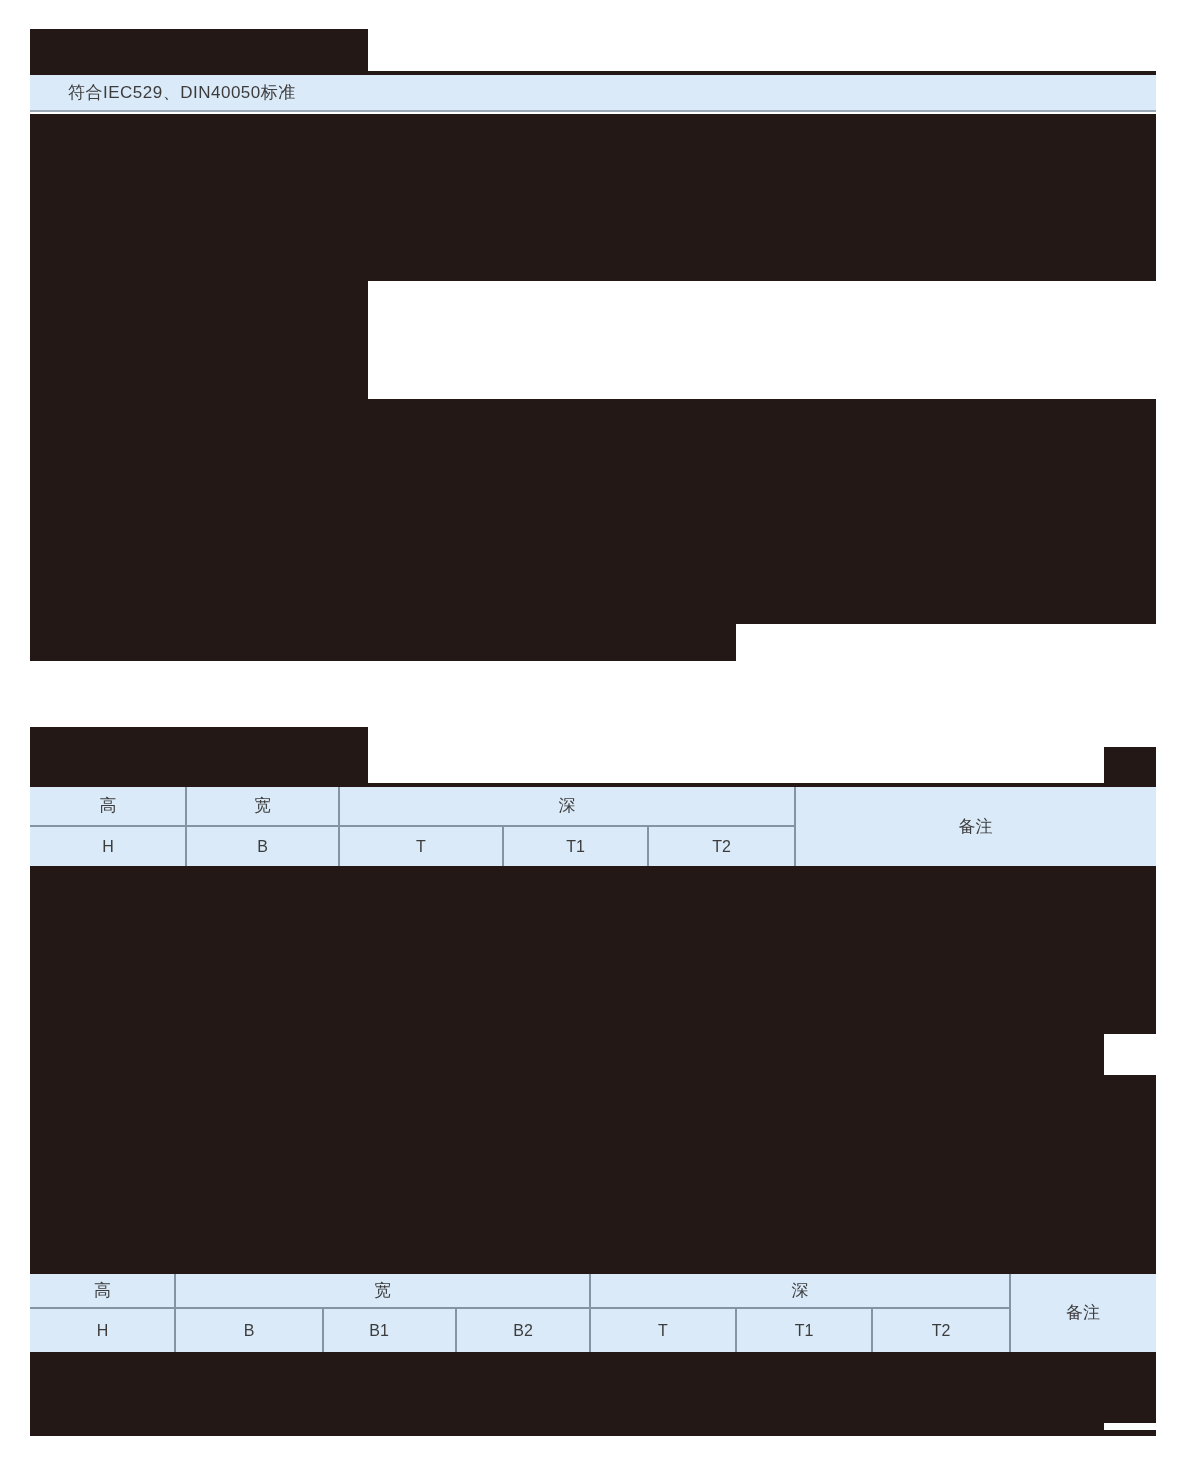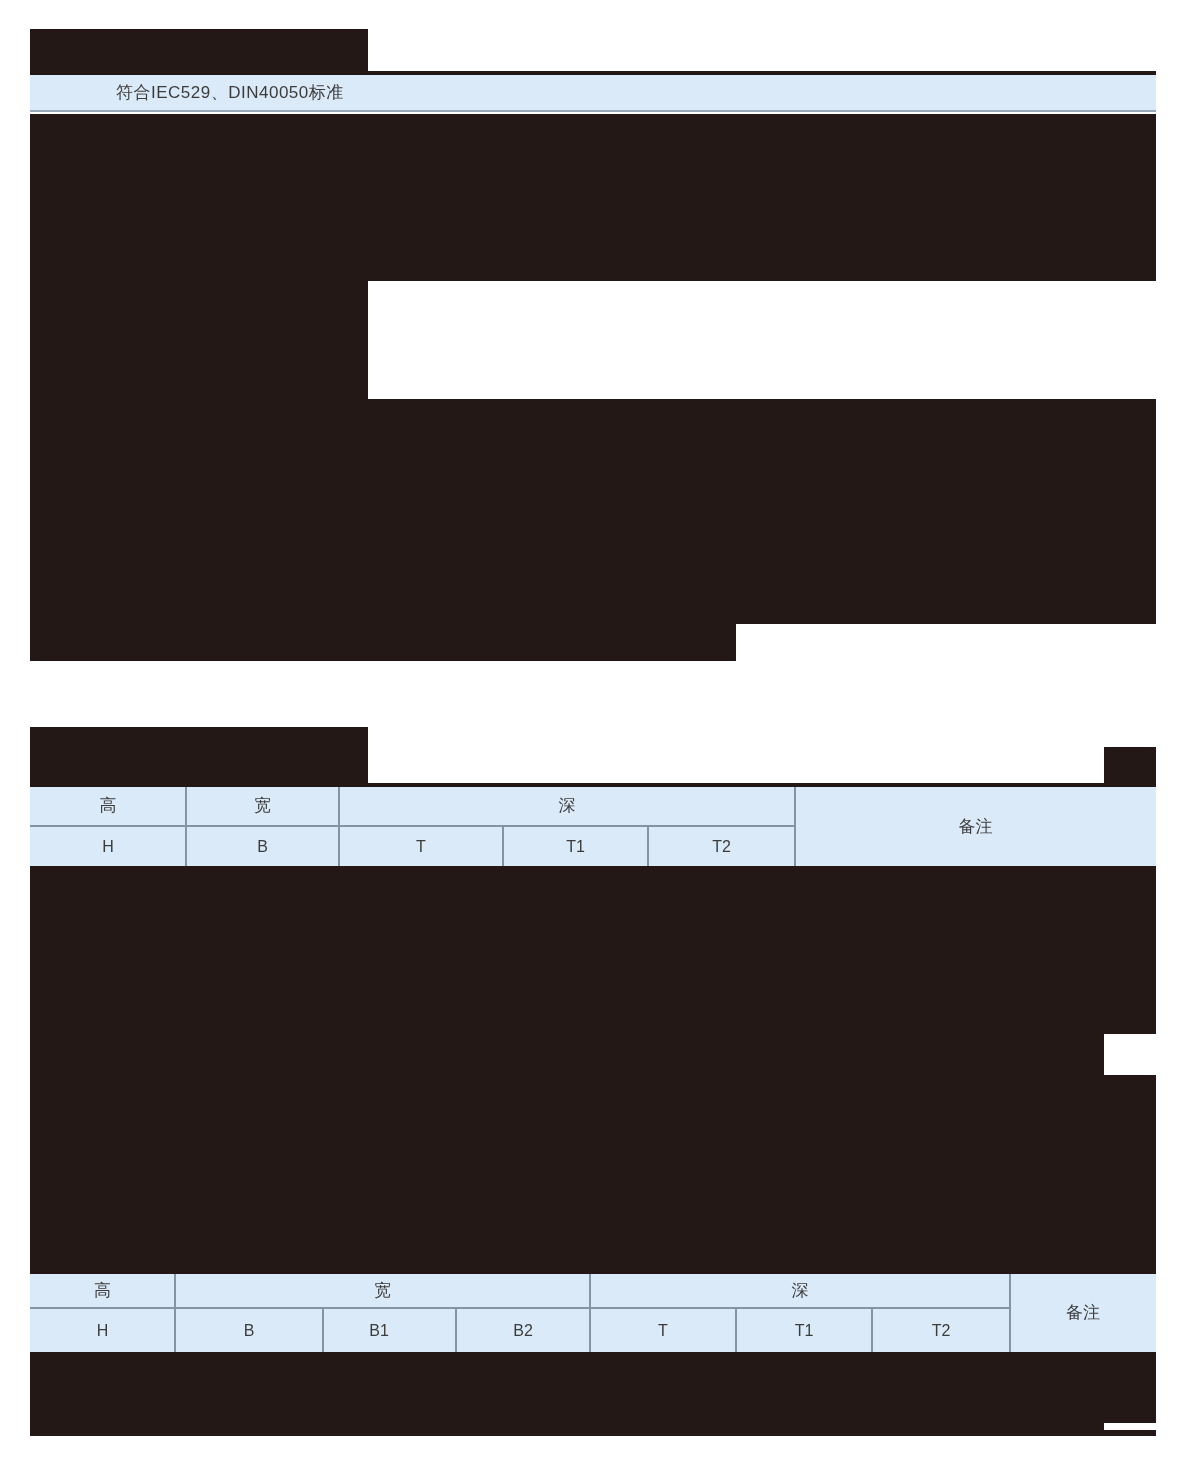--- a/index.html
+++ b/index.html
@@ -38,7 +38,7 @@
   <div class="abs dark" style="left:30px;top:29px;width:338px;height:46px;"></div>
   <div class="abs dark" style="left:30px;top:71px;width:1126px;height:4px;"></div>
 
-  <div class="abs strip" style="left:30px;top:75px;width:1126px;height:37px;padding-left:48px;">
+  <div class="abs strip" style="left:30px;top:75px;width:1126px;height:37px;">
     <span>符合IEC529、DIN40050标准</span>
   </div>
 

